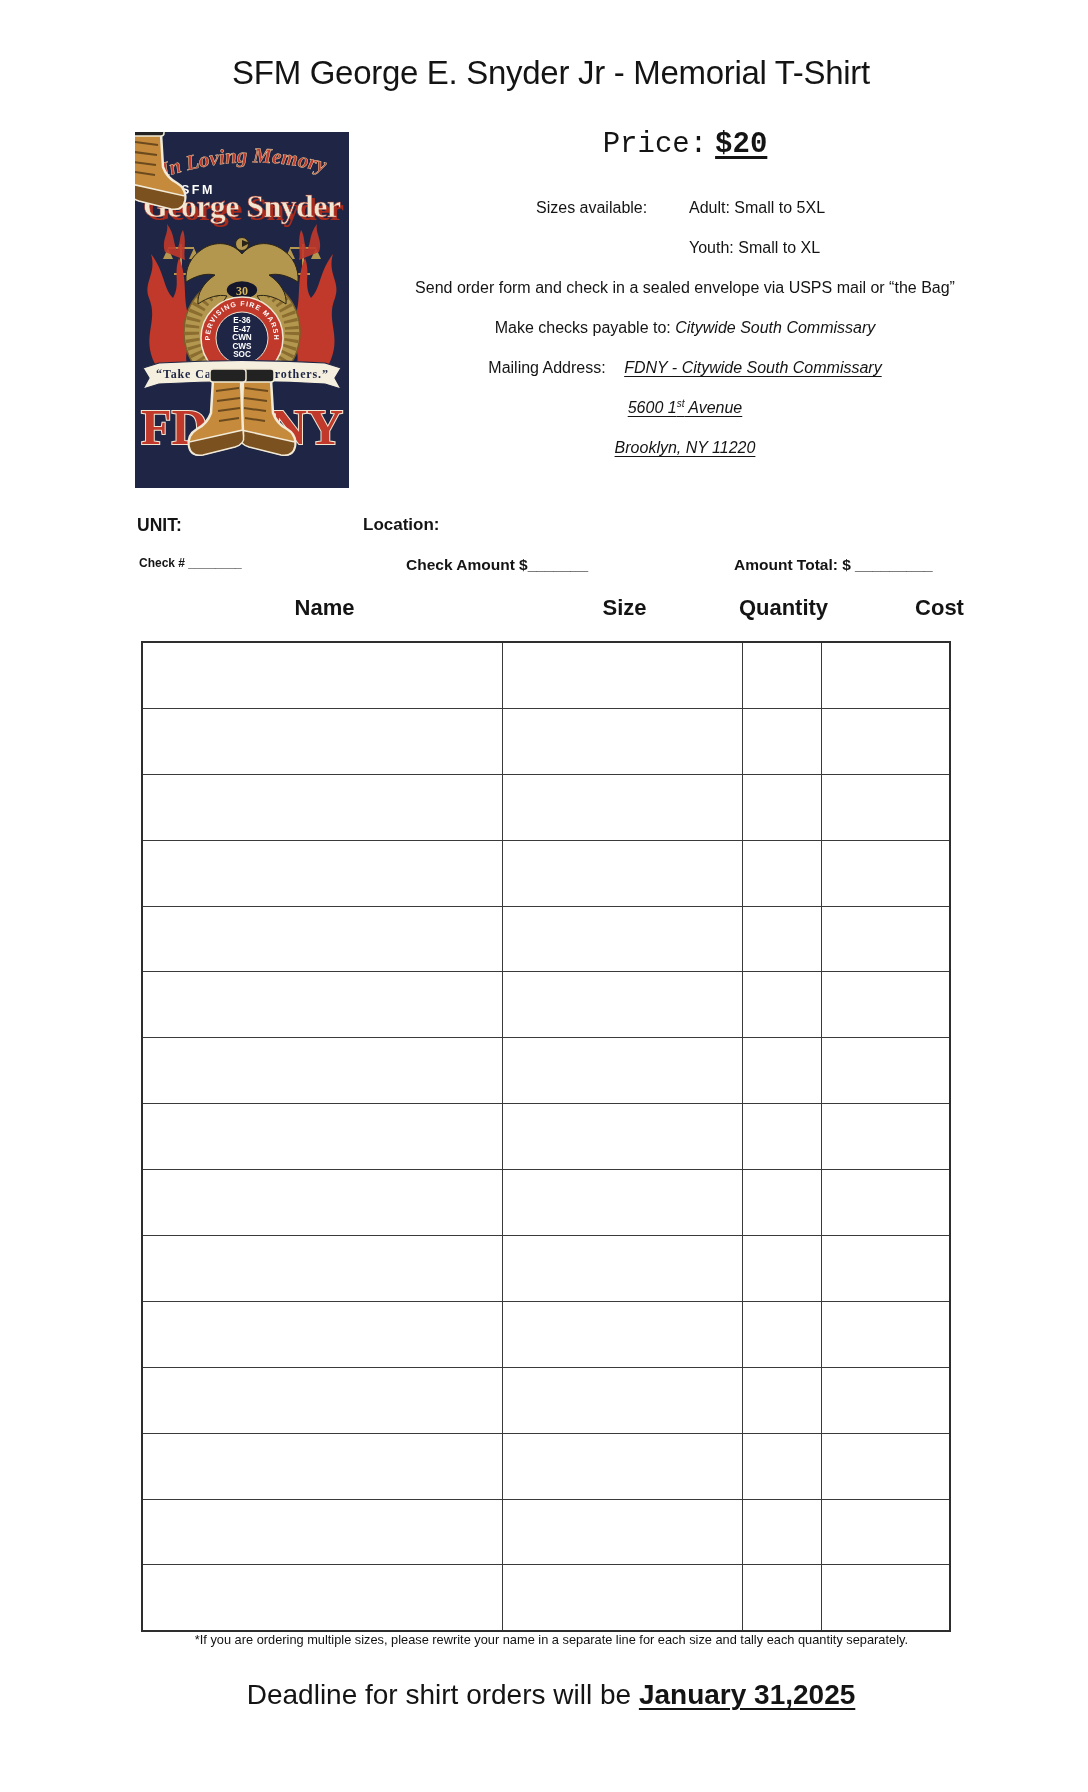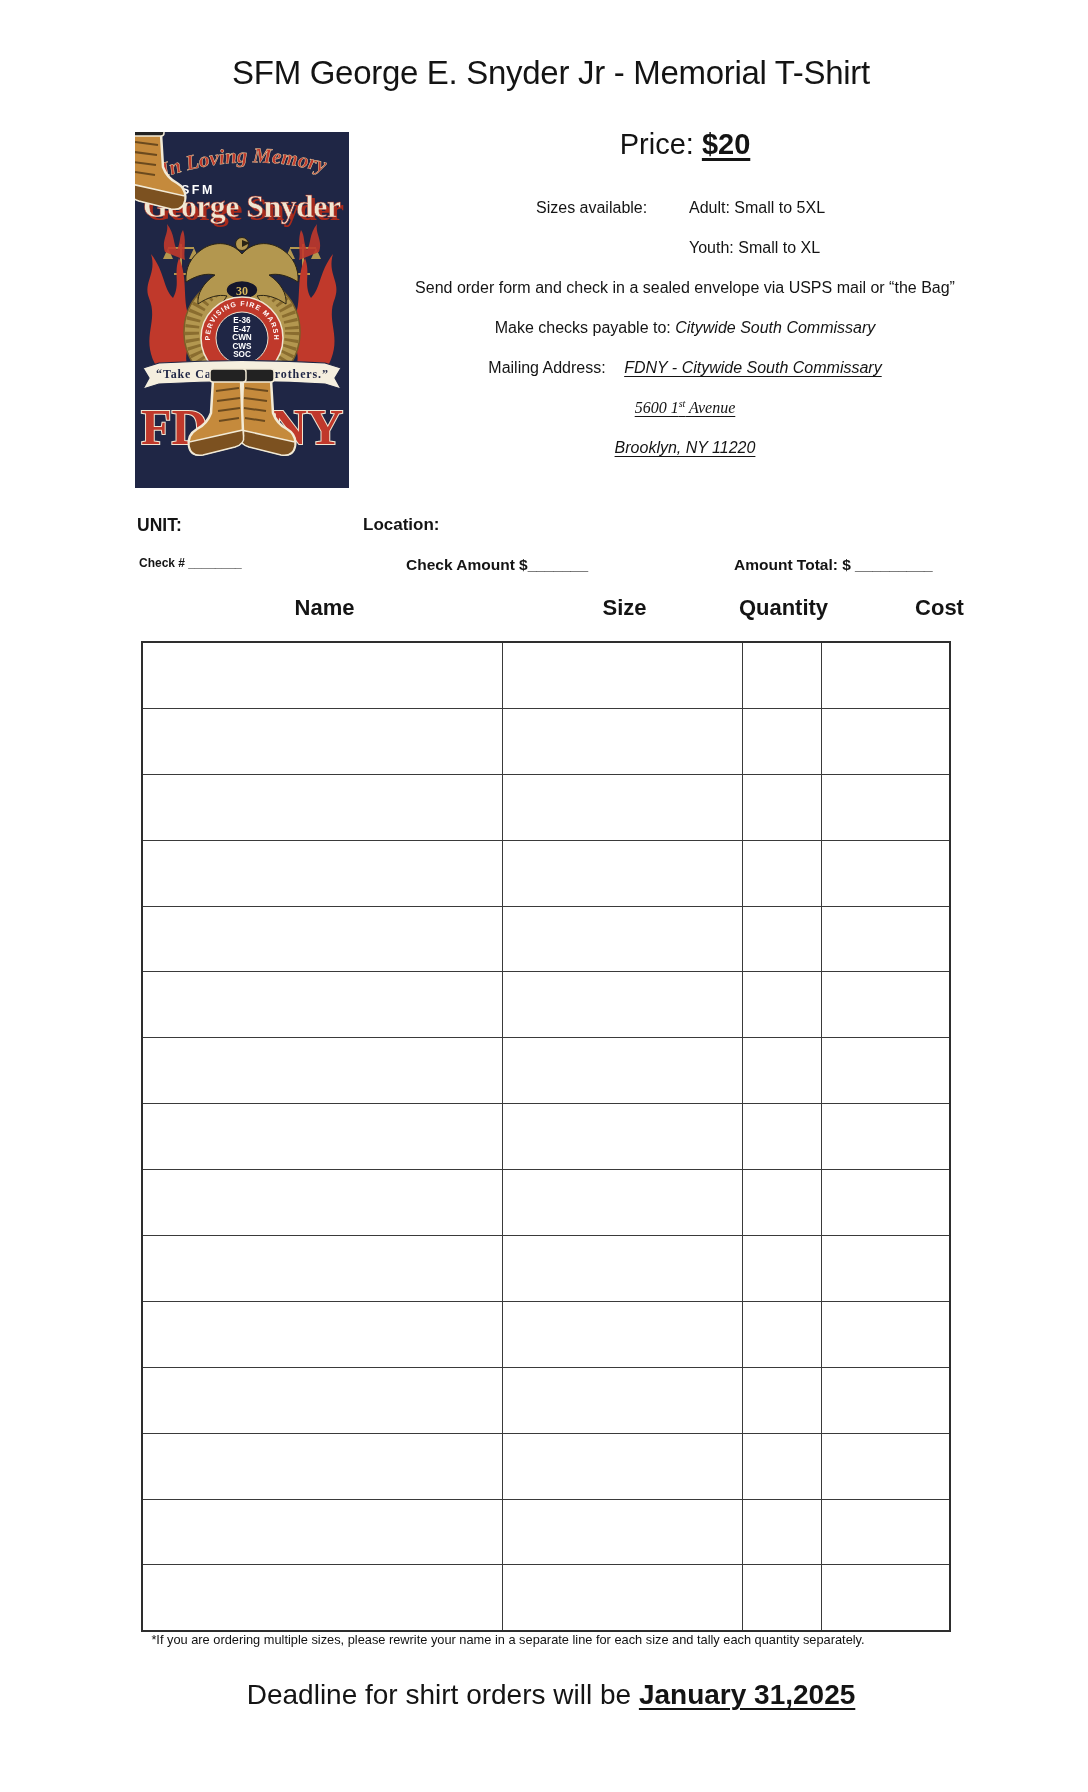--- a/index.html
+++ b/index.html
@@ -14,7 +14,7 @@
   .shirt-art{left:128px;top:132px;width:214px;height:356px;}
 
   .rcol{left:330px;width:696px;text-align:center;font-size:16px;}
-  .price-line{top:128px;font-size:29px;}
+  .price-line{top:128px;font-size:29px;font-family:Liberation Mono, monospace;}
   .price-amt{font-weight:bold;text-decoration:underline;text-decoration-thickness:2.5px;text-underline-offset:4px;margin-left:8px;}
   .sizes-label{left:529px;top:199px;font-size:16px;}
   .sizes-adult{left:682px;top:199px;font-size:16px;text-align:right;}

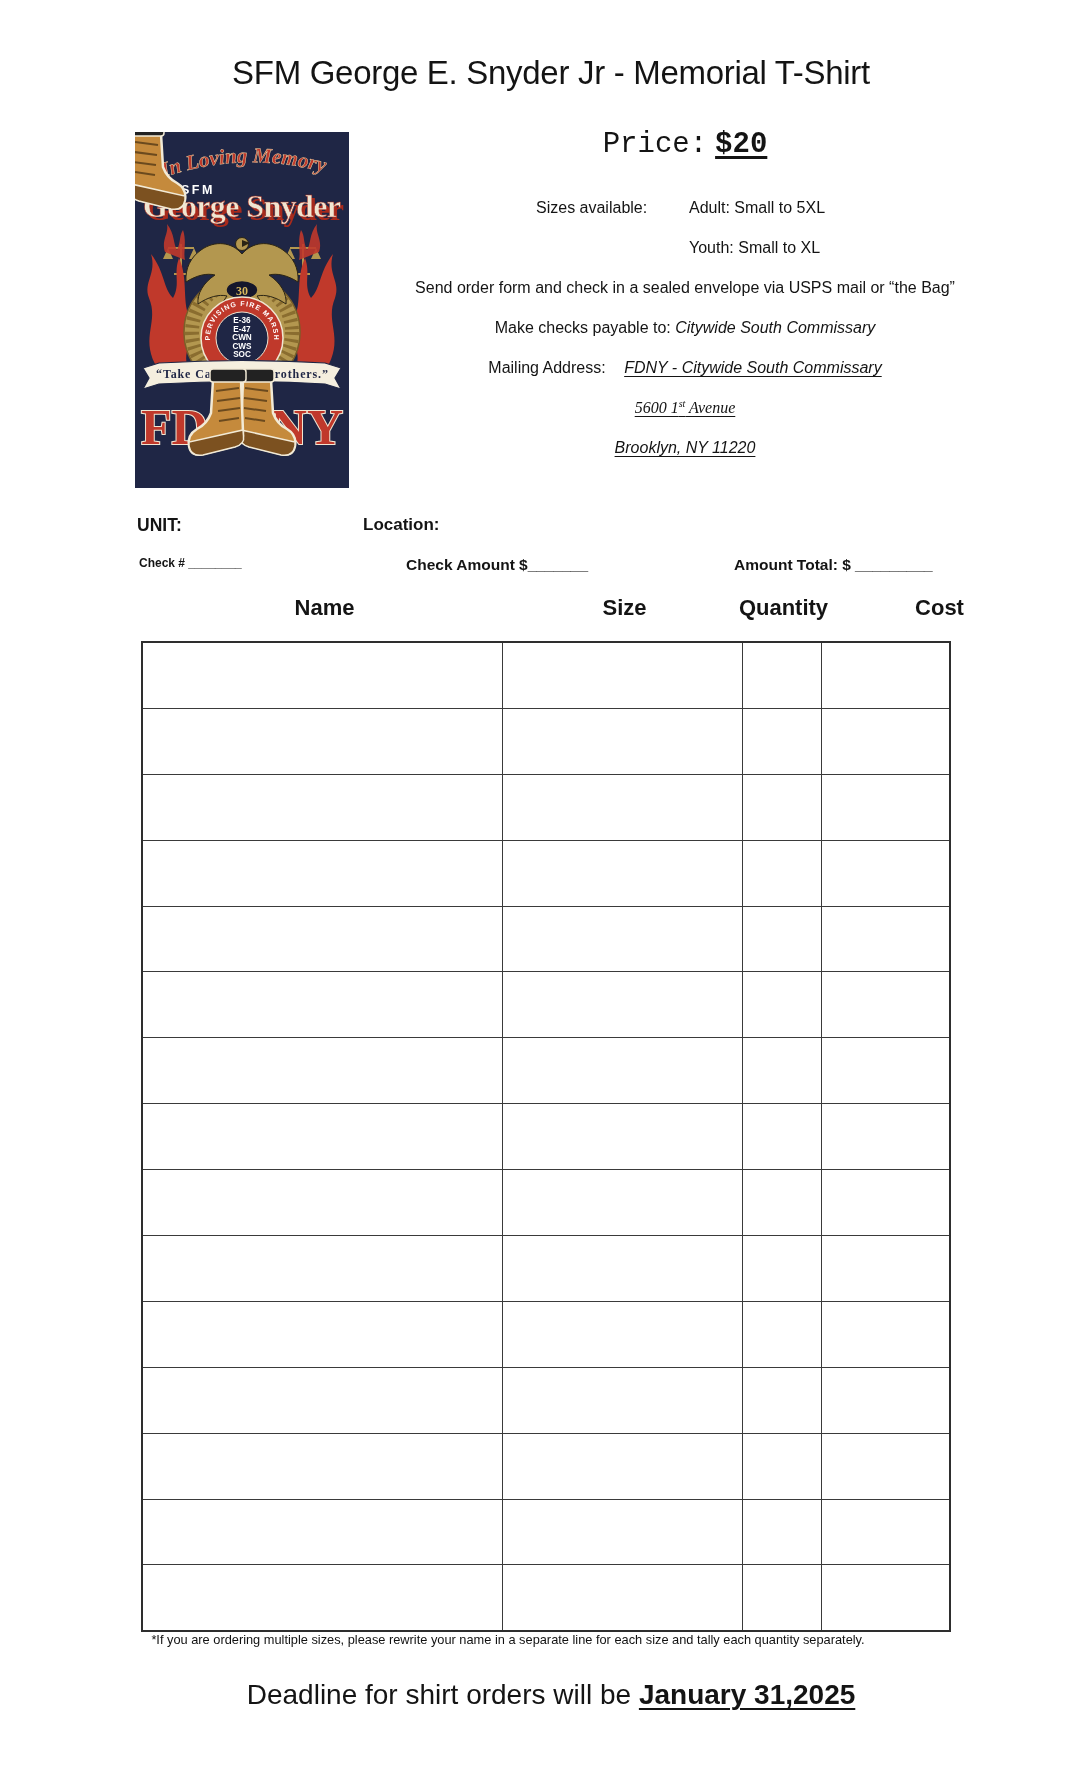--- a/index.html
+++ b/index.html
@@ -23,7 +23,7 @@
   .checks-line{top:319px;}
   .mailing-line{top:359px;}
   .mailing-name{margin-left:14px;}
-  .street-line{top:398px;font-family:Liberation Serif, serif;}
+  .street-line{top:398px;}
   .city-line{top:439px;}
   sup{font-size:10px;}
 

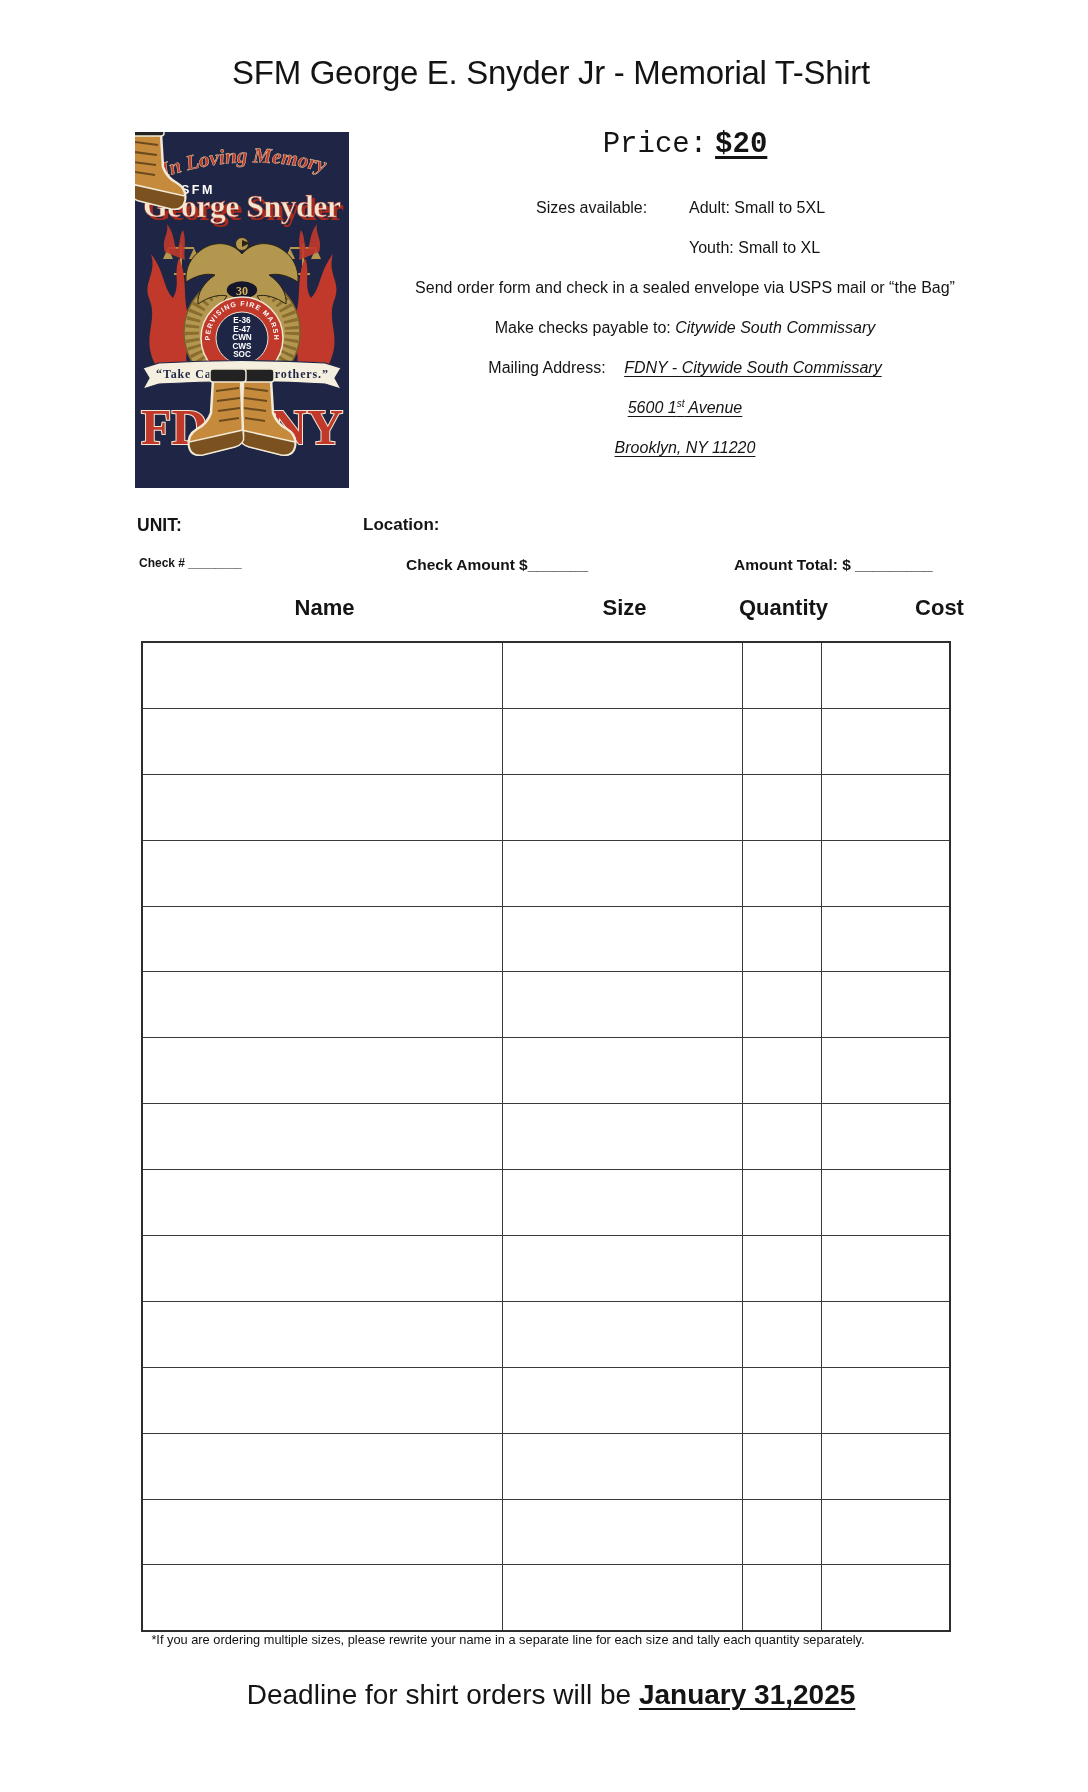--- a/index.html
+++ b/index.html
@@ -44,7 +44,7 @@
   .order-table td{border:1.4px solid #3a3a3a;height:64.9px;padding:0;background:#fff;}
   .col-name{width:360px;}.col-size{width:240px;}.col-qty{width:79px;}.col-cost{width:129px;}
 
-  .footnote{top:1632px;left:101px;width:800px;text-align:center;font-size:12.8px;color:#111;}
+  .footnote{top:1632px;left:101px;width:800px;text-align:right;font-size:12.8px;color:#111;}
 
   .deadline{top:1679px;left:0;width:100%;text-align:center;font-size:28px;}
   .deadline-date{font-weight:bold;text-decoration:underline;text-decoration-thickness:2.2px;text-underline-offset:4px;}

